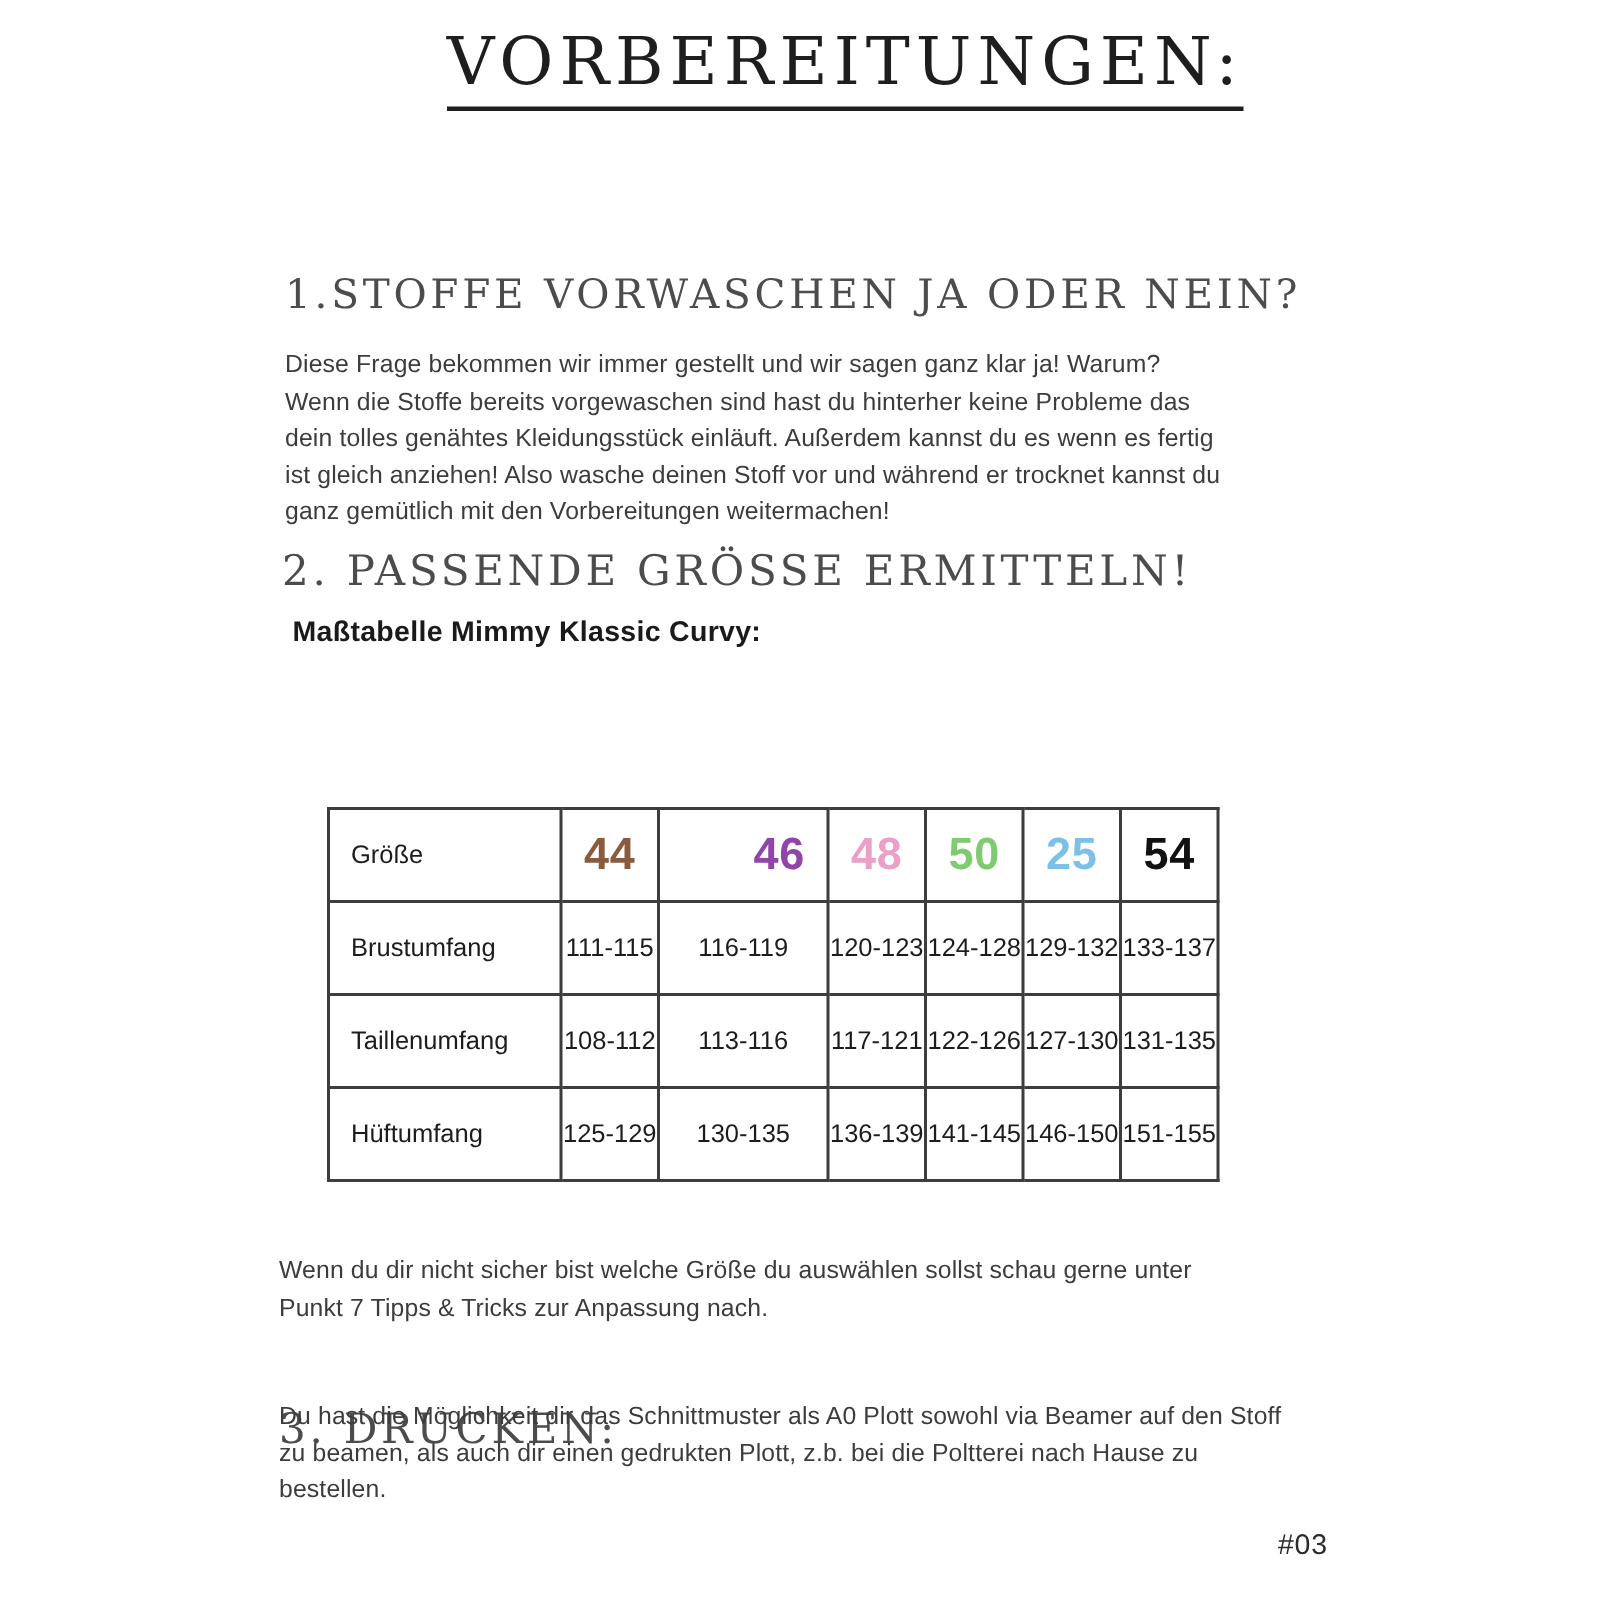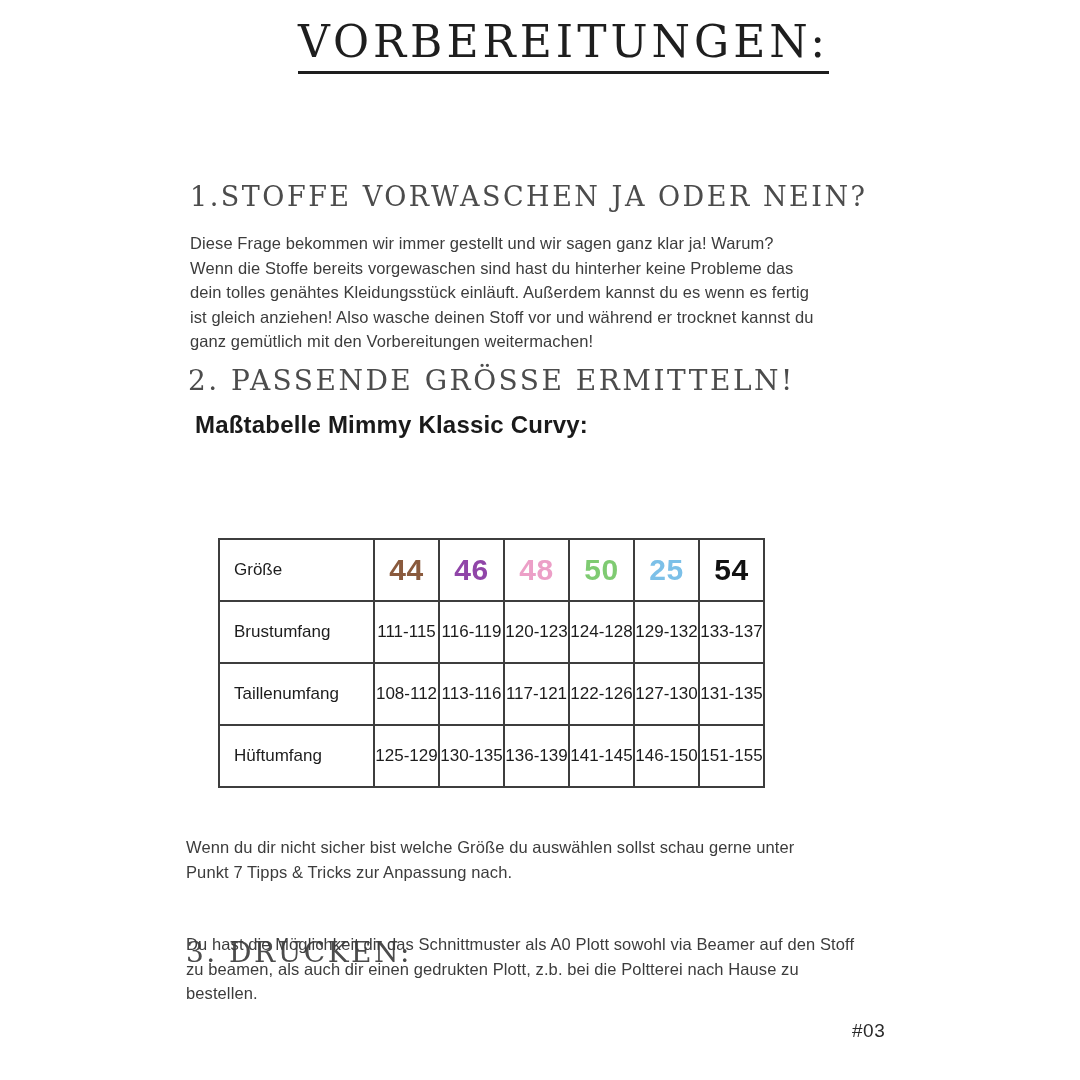--- a/index.html
+++ b/index.html
@@ -64,7 +64,7 @@
 
   .table-label-bold{
     top:411px;left:195px;
-    font-size:24px;font-weight:bold;color:#1a1a1a;
+    font-size:19px;font-weight:bold;color:#1a1a1a;
     letter-spacing:0.2px;
   }
   .table-note{

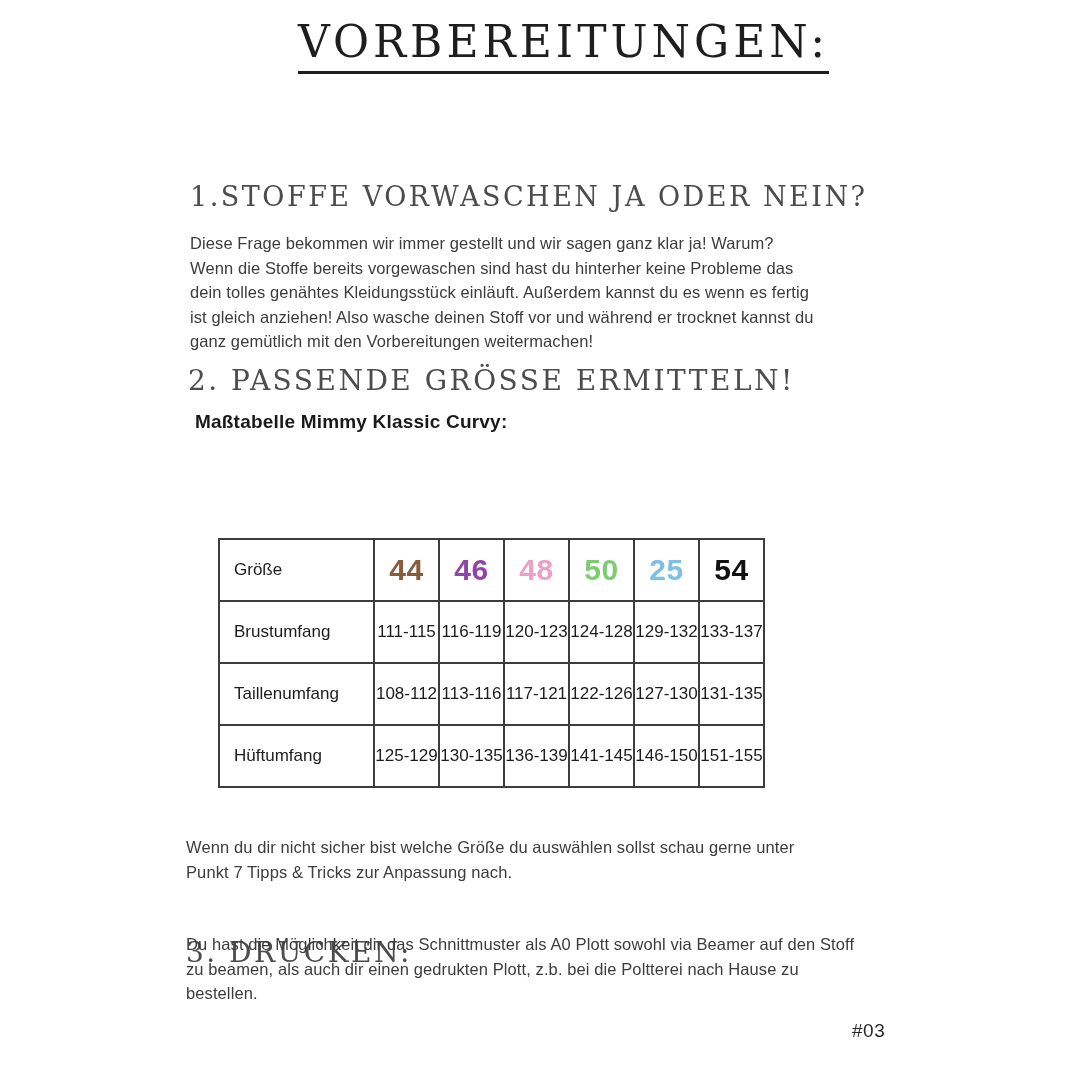--- a/index.html
+++ b/index.html
@@ -126,7 +126,7 @@
         <tr>
       <td class="label-col">Größe</td>
       <td class="val-col size-num" style="color: rgb(138, 90, 61);">44</td>
-      <td class="val-col size-num" style="color: rgb(144, 69, 168);">46</td>
+      <td class="val-col size-num" style="color: rgb(144, 69, 168); padding-left: 48px;">46</td>
       <td class="val-col size-num" style="color: rgb(236, 159, 199);">48</td>
       <td class="val-col size-num" style="color: rgb(127, 203, 114);">50</td>
       <td class="val-col size-num" style="color: rgb(124, 192, 232);">25</td>

